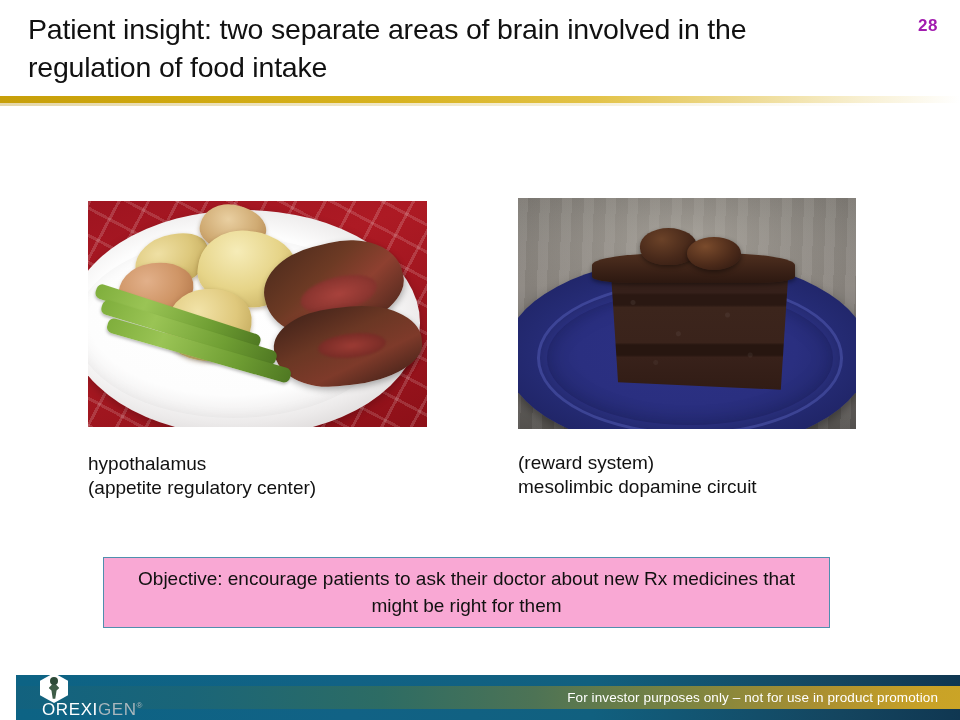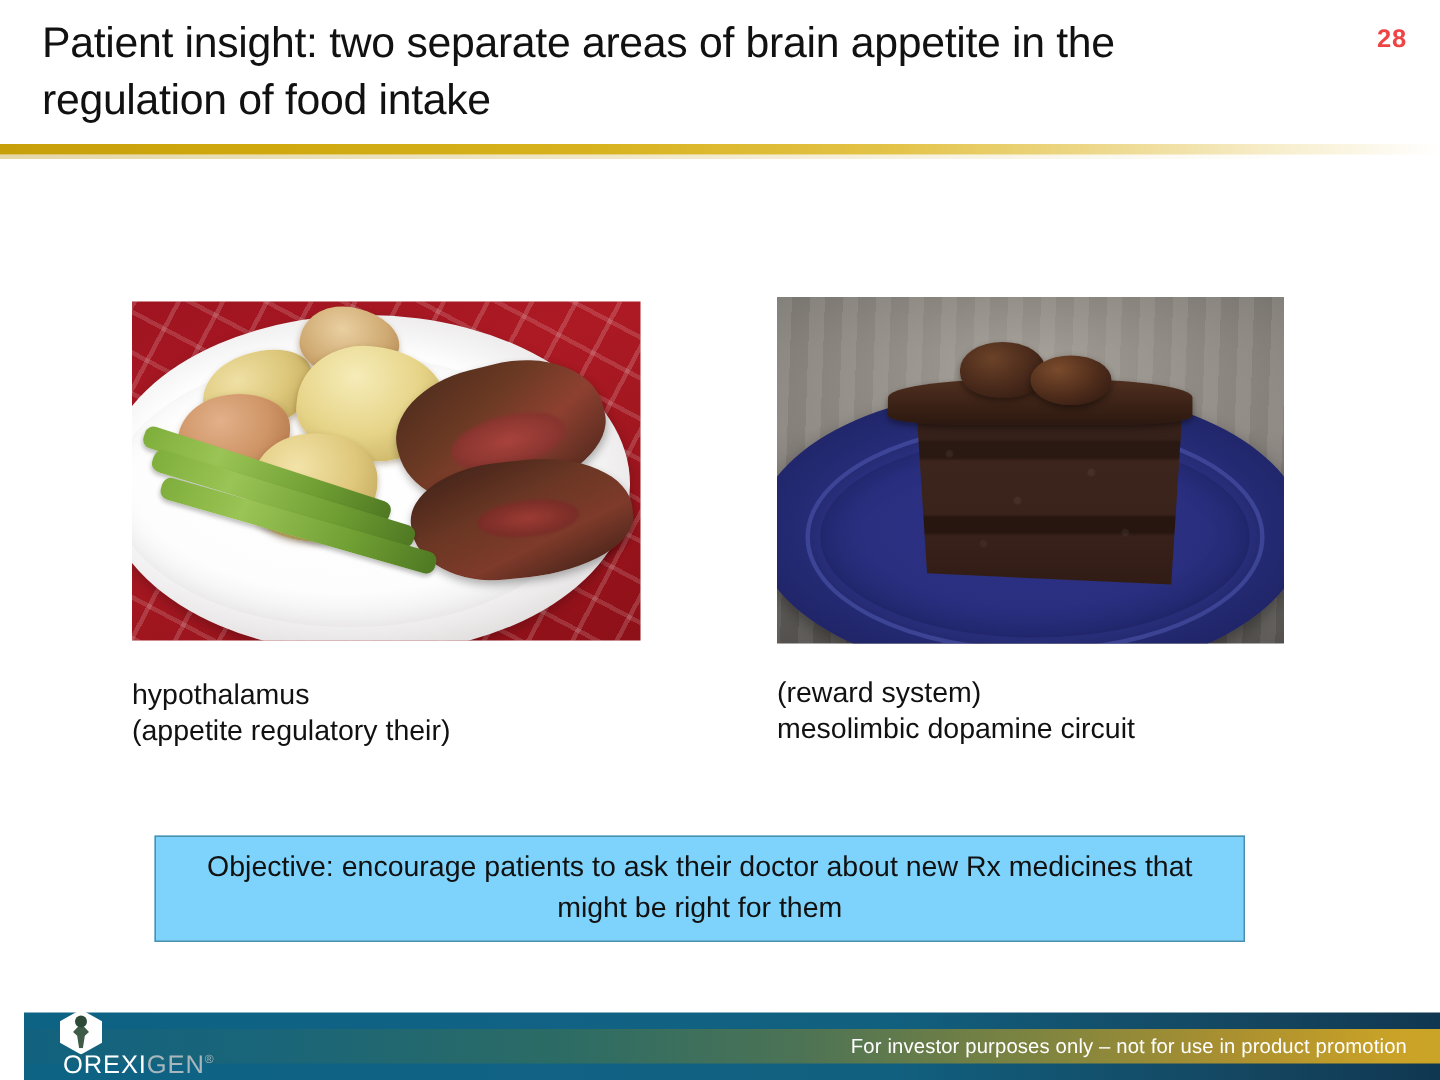--- a/index.html
+++ b/index.html
@@ -387,7 +387,7 @@
 
 <div class="slide">
 
-  <div class="title">Patient insight: two separate areas of brain appetite in the regulation of food intake</div>
+  <div class="title">Patient insight: two separate areas of brain involved in the regulation of food intake</div>
   <div class="slide-number">28</div>
 
   <div class="gold-rule"></div>

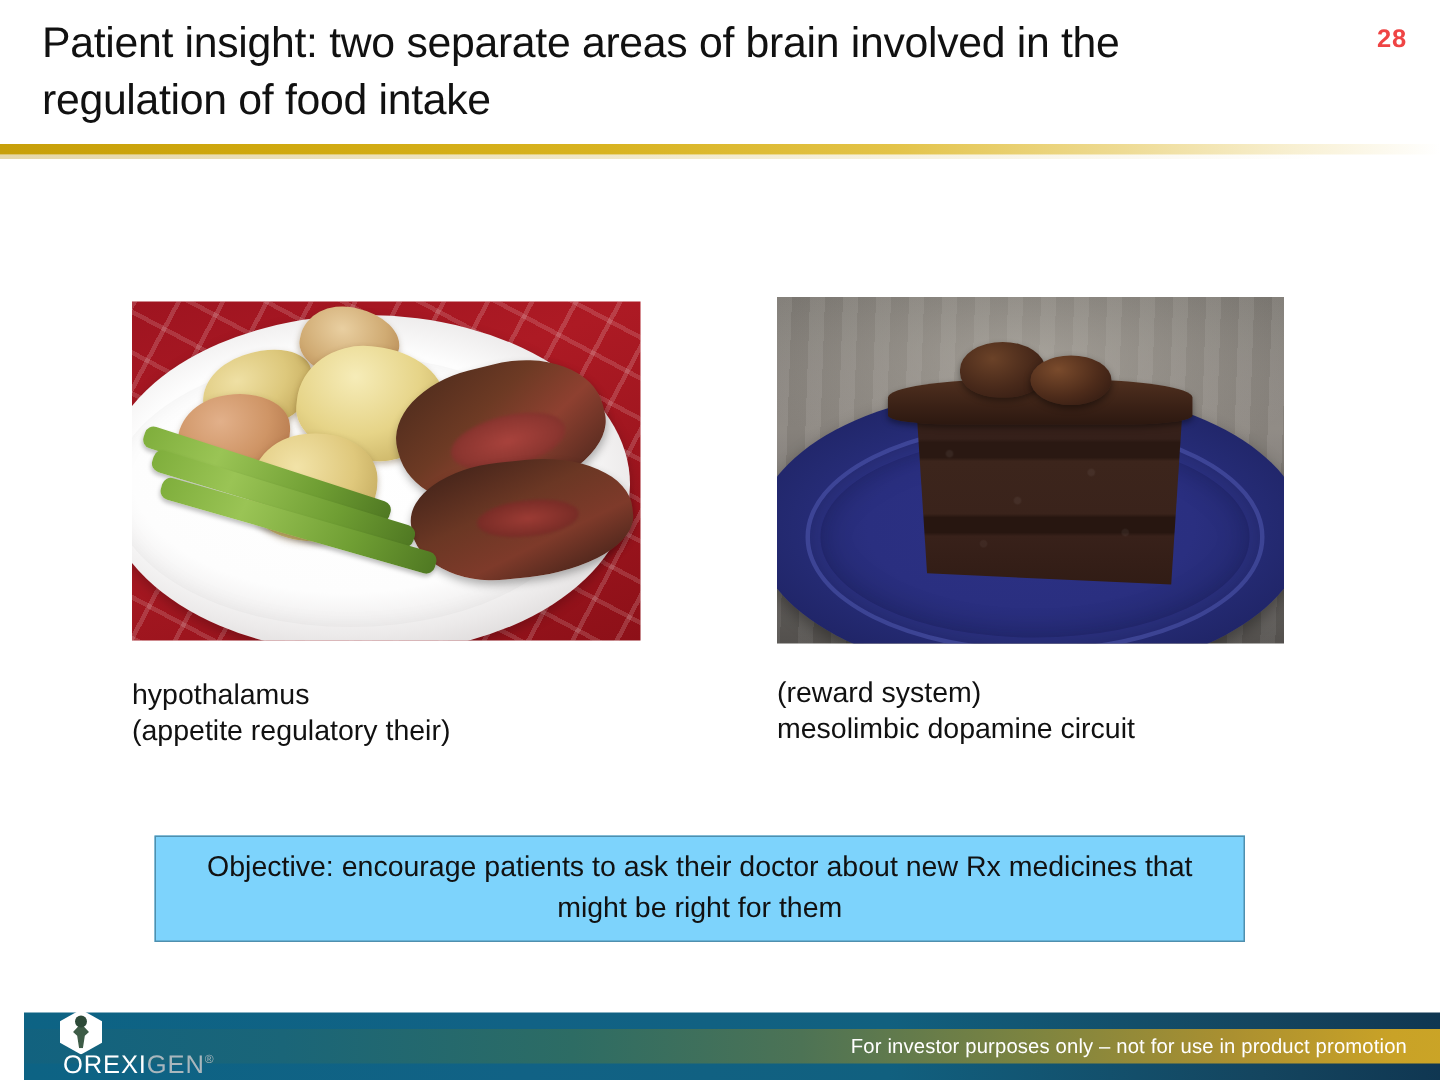--- a/index.html
+++ b/index.html
@@ -41,7 +41,7 @@
     top: 16px;
     font-size: 17px;
     font-weight: bold;
-    color: #ef4444;
+    color: #a21caf;
     letter-spacing: 0.5px;
   }
 

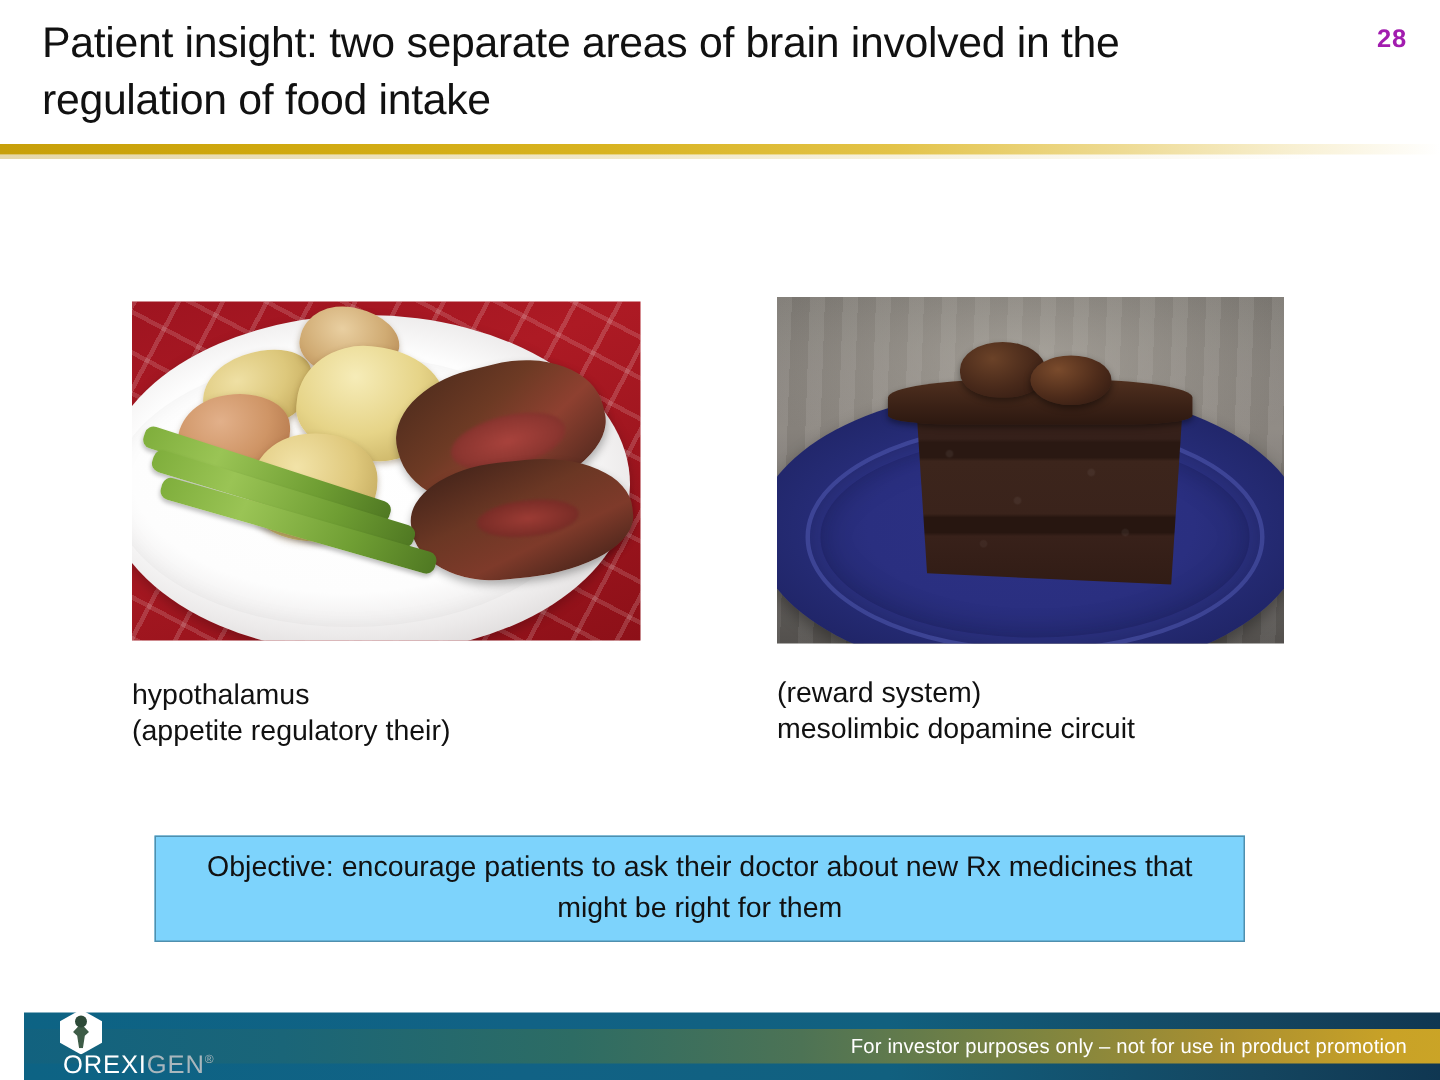--- a/index.html
+++ b/index.html
@@ -428,7 +428,7 @@
 
   <div class="caption caption-left">
     <div>hypothalamus</div>
-    <div>(appetite regulatory their)</div>
+    <div>(appetite regulatory center)</div>
   </div>
   <div class="caption caption-right">
     <div>(reward system)</div>

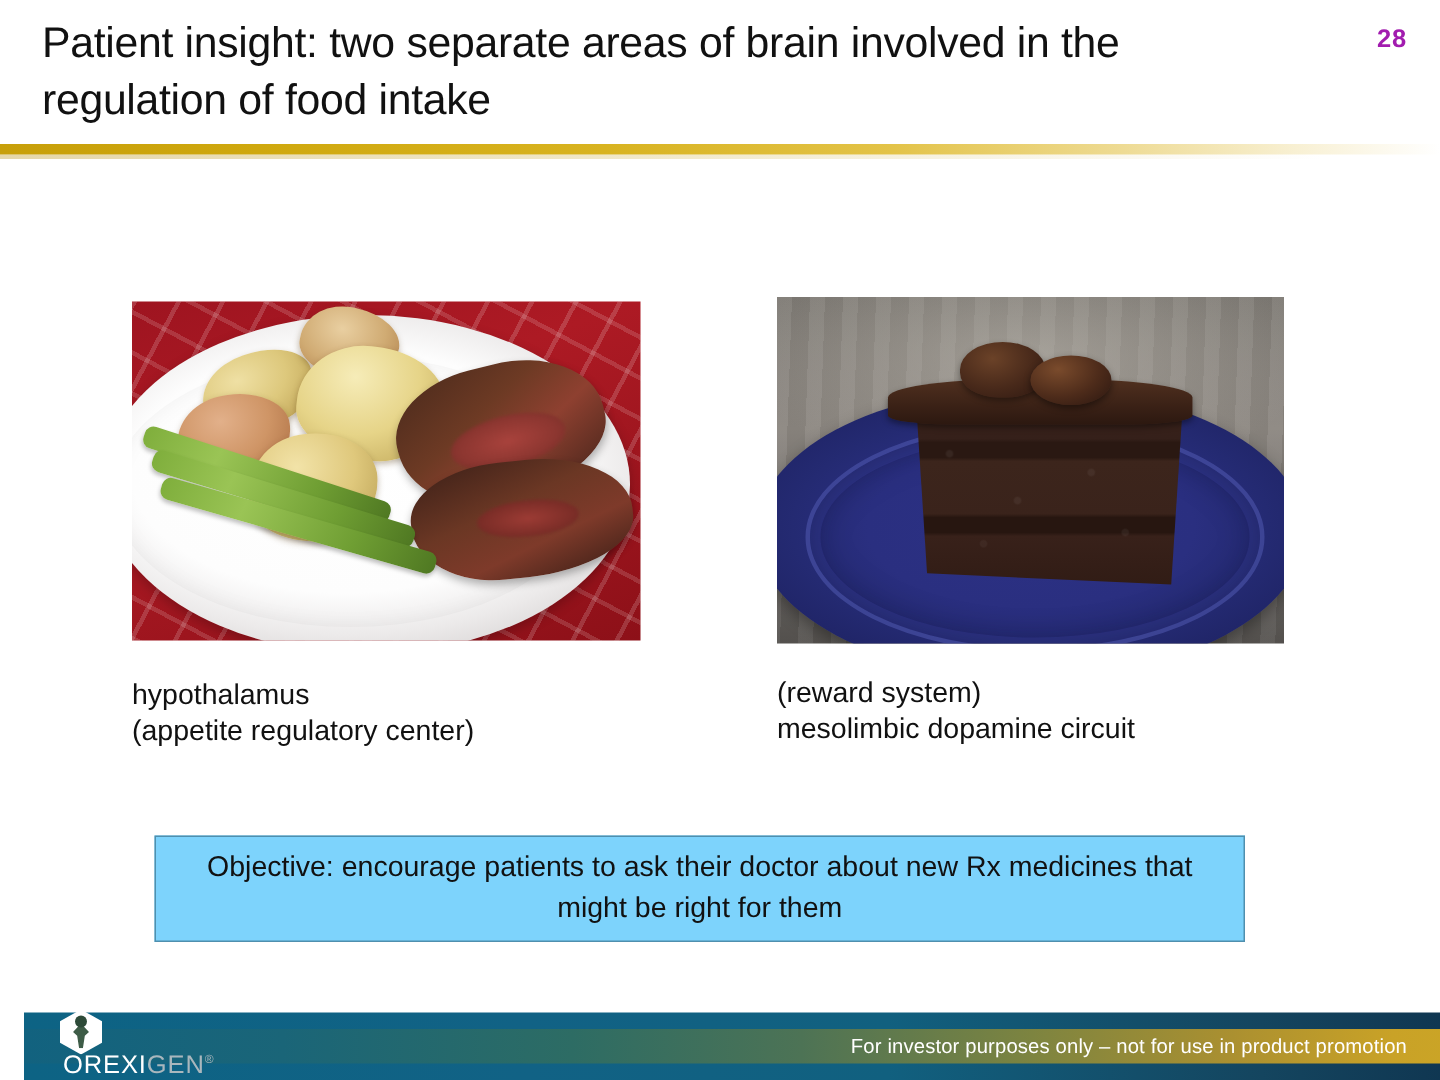--- a/index.html
+++ b/index.html
@@ -277,7 +277,7 @@
     width: 727px;
     height: 71px;
     border: 1.3px solid #4f8fae;
-    background: #7dd3fc;
+    background: #f9a8d4;
     box-sizing: border-box;
     display: flex;
     align-items: center;

